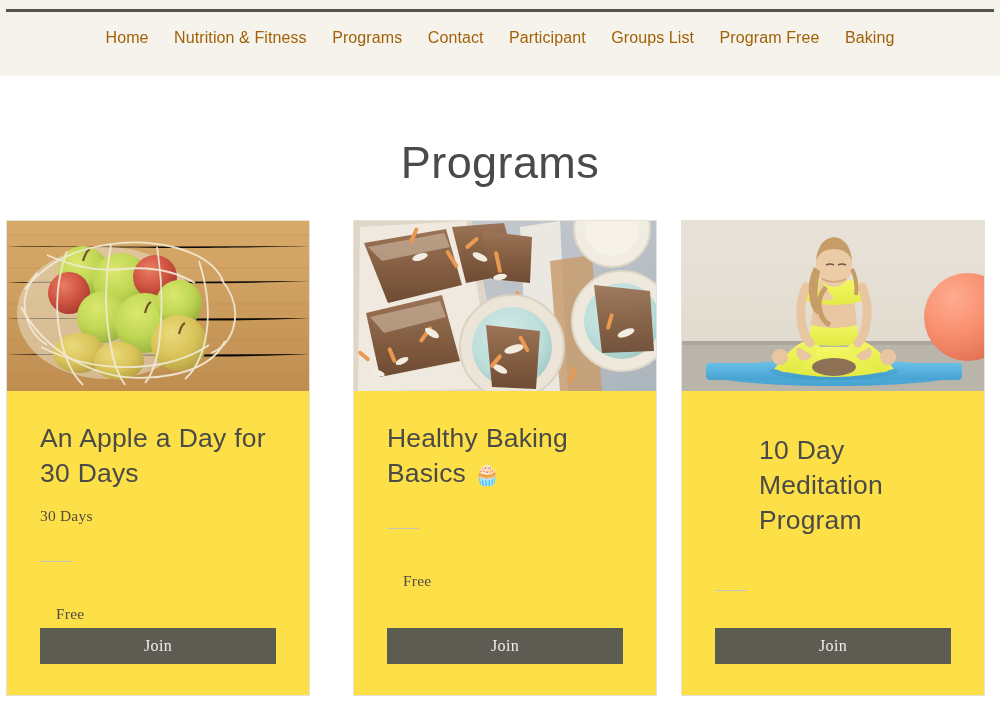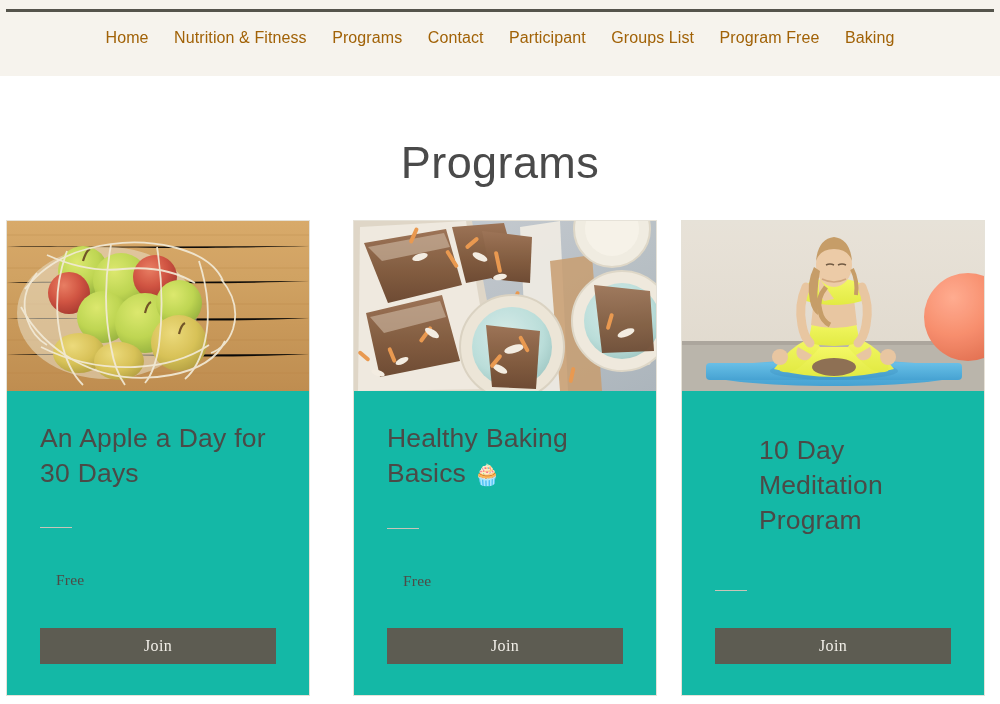--- a/index.html
+++ b/index.html
@@ -79,7 +79,7 @@
     top: 0;
     width: 304px;
     height: 476px;
-    background: #14b8a6;
+    background: #fde047;
     border: 1px solid #e6e2d8;
     box-sizing: border-box;
     overflow: hidden;

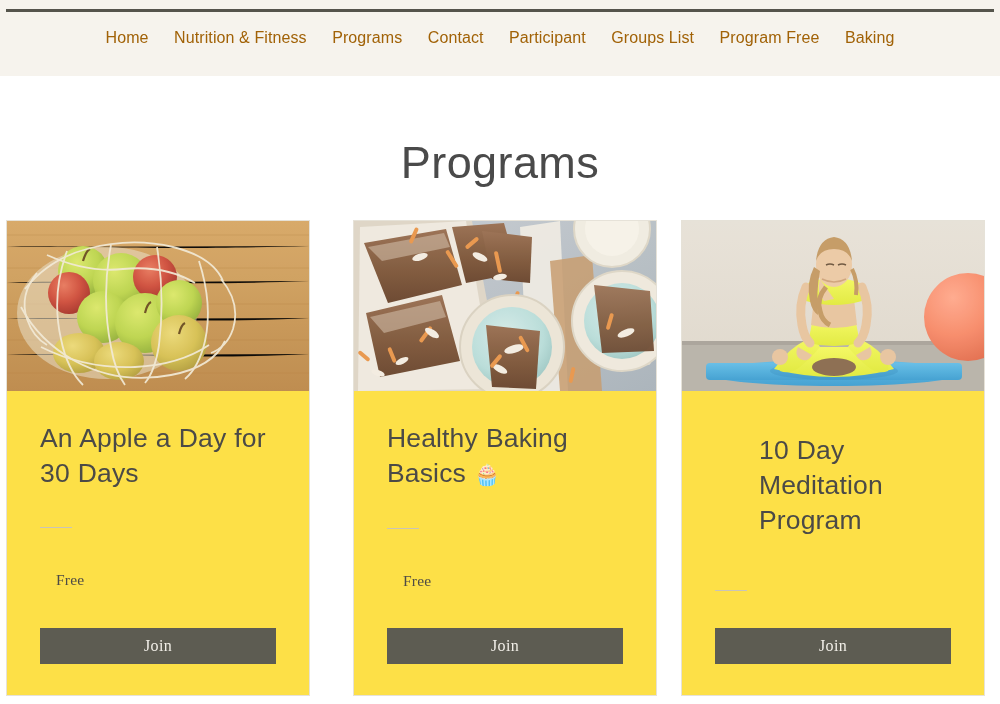--- a/index.html
+++ b/index.html
@@ -260,6 +260,7 @@
     </div>
     <div class="card-body">
       <h2 class="card-title"><span>An Apple a Day for 30 Days</span></h2>
+      <p class="card-meta">30 Days</p>
       <div class="divider"></div>
       <p class="card-price">Free</p>
       <button class="join-btn">Join</button>

